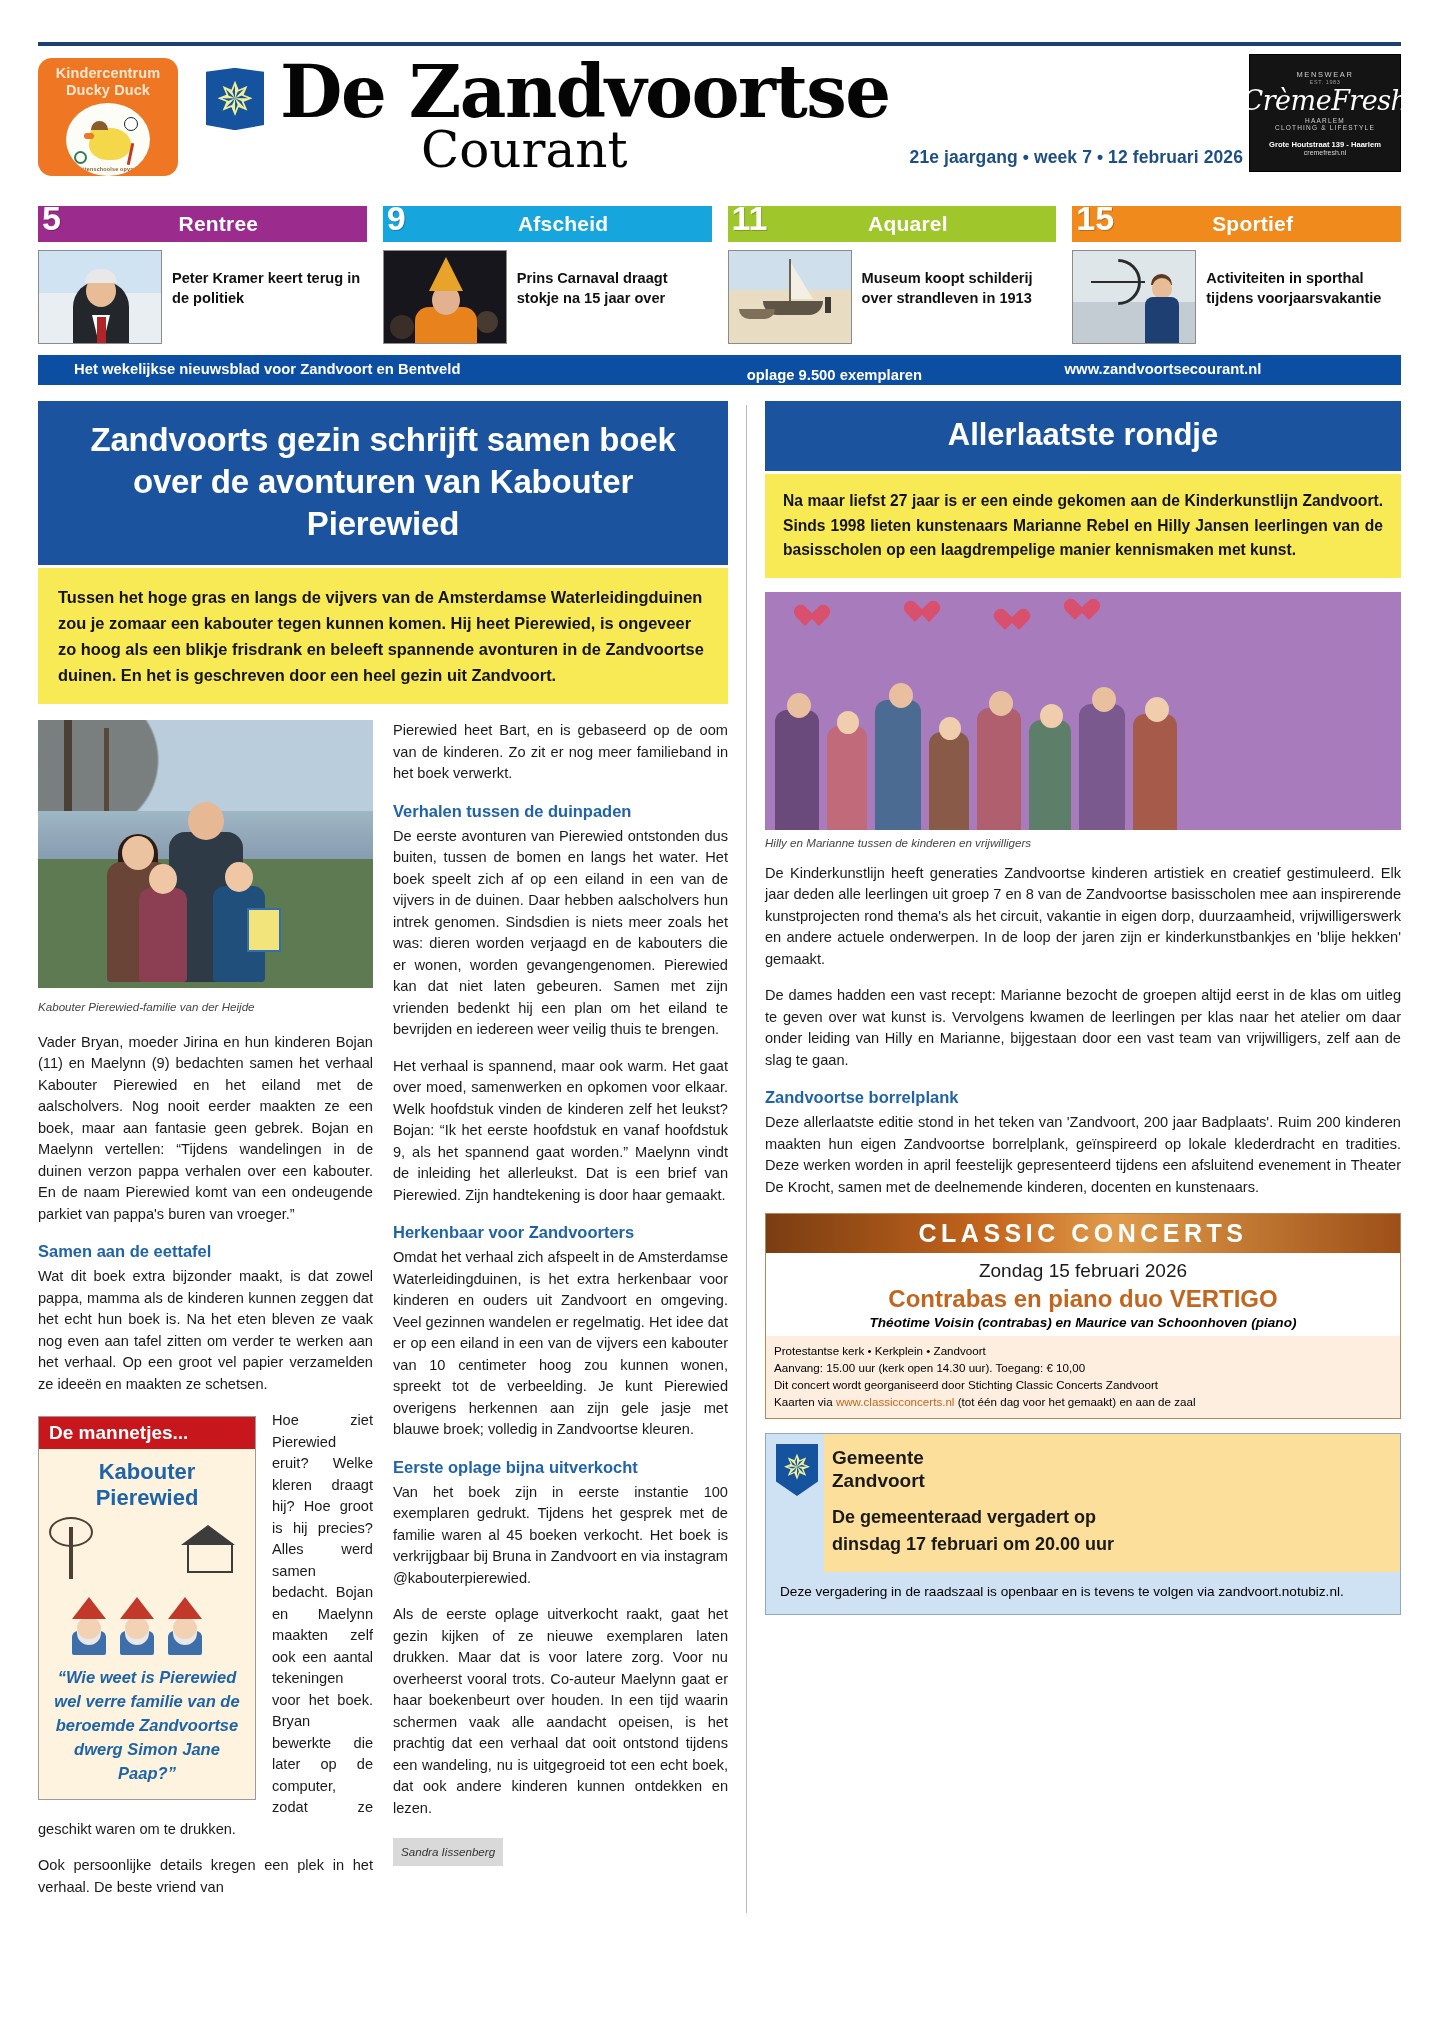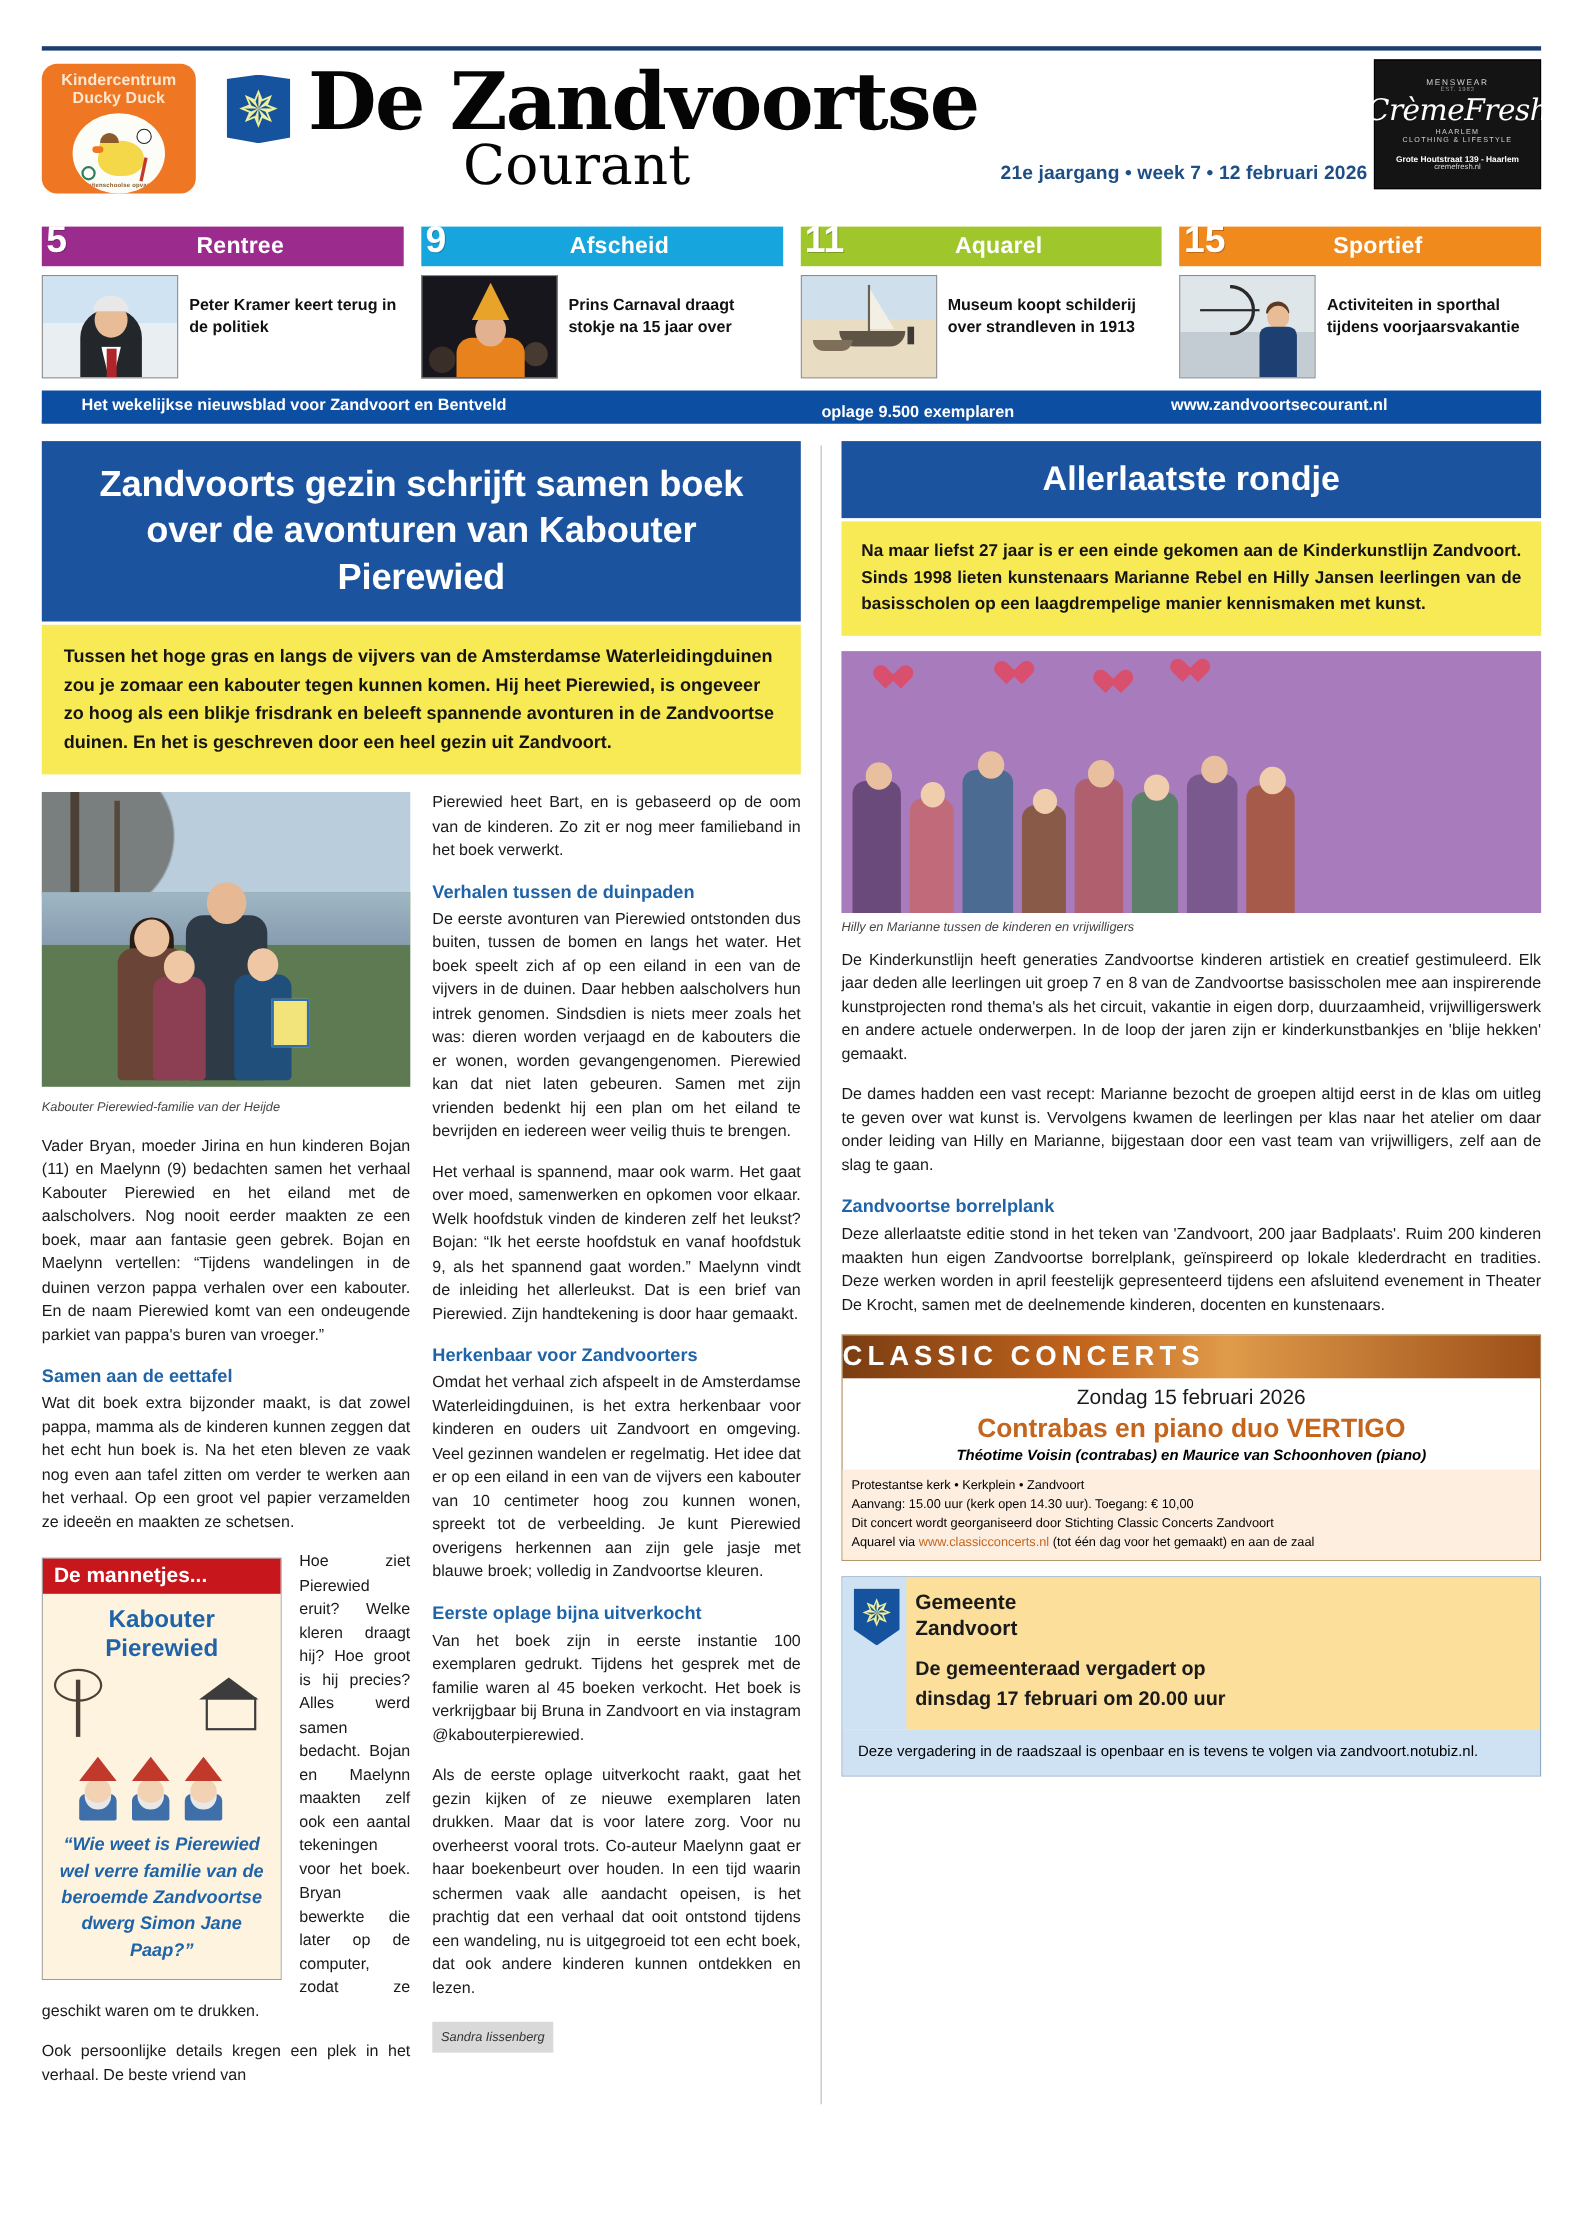--- a/index.html
+++ b/index.html
@@ -279,7 +279,7 @@
   .cc-ad { border:1px solid #b08a5a; margin-top: 10px; background:#fff; }
   .cc-head {
     background: linear-gradient(90deg,#7a3d12,#c4651d 35%,#e09b4a 55%,#9d4f18);
-    color:#fff; text-align:left; font-weight:bold; font-size: 25px;
+    color:#fff; text-align:center; font-weight:bold; font-size: 25px;
     letter-spacing: 4.5px; padding: 5px 0;
   }
   .cc-b1 { text-align:center; font-size:19px; padding-top:7px; color:#1a1a1a;}

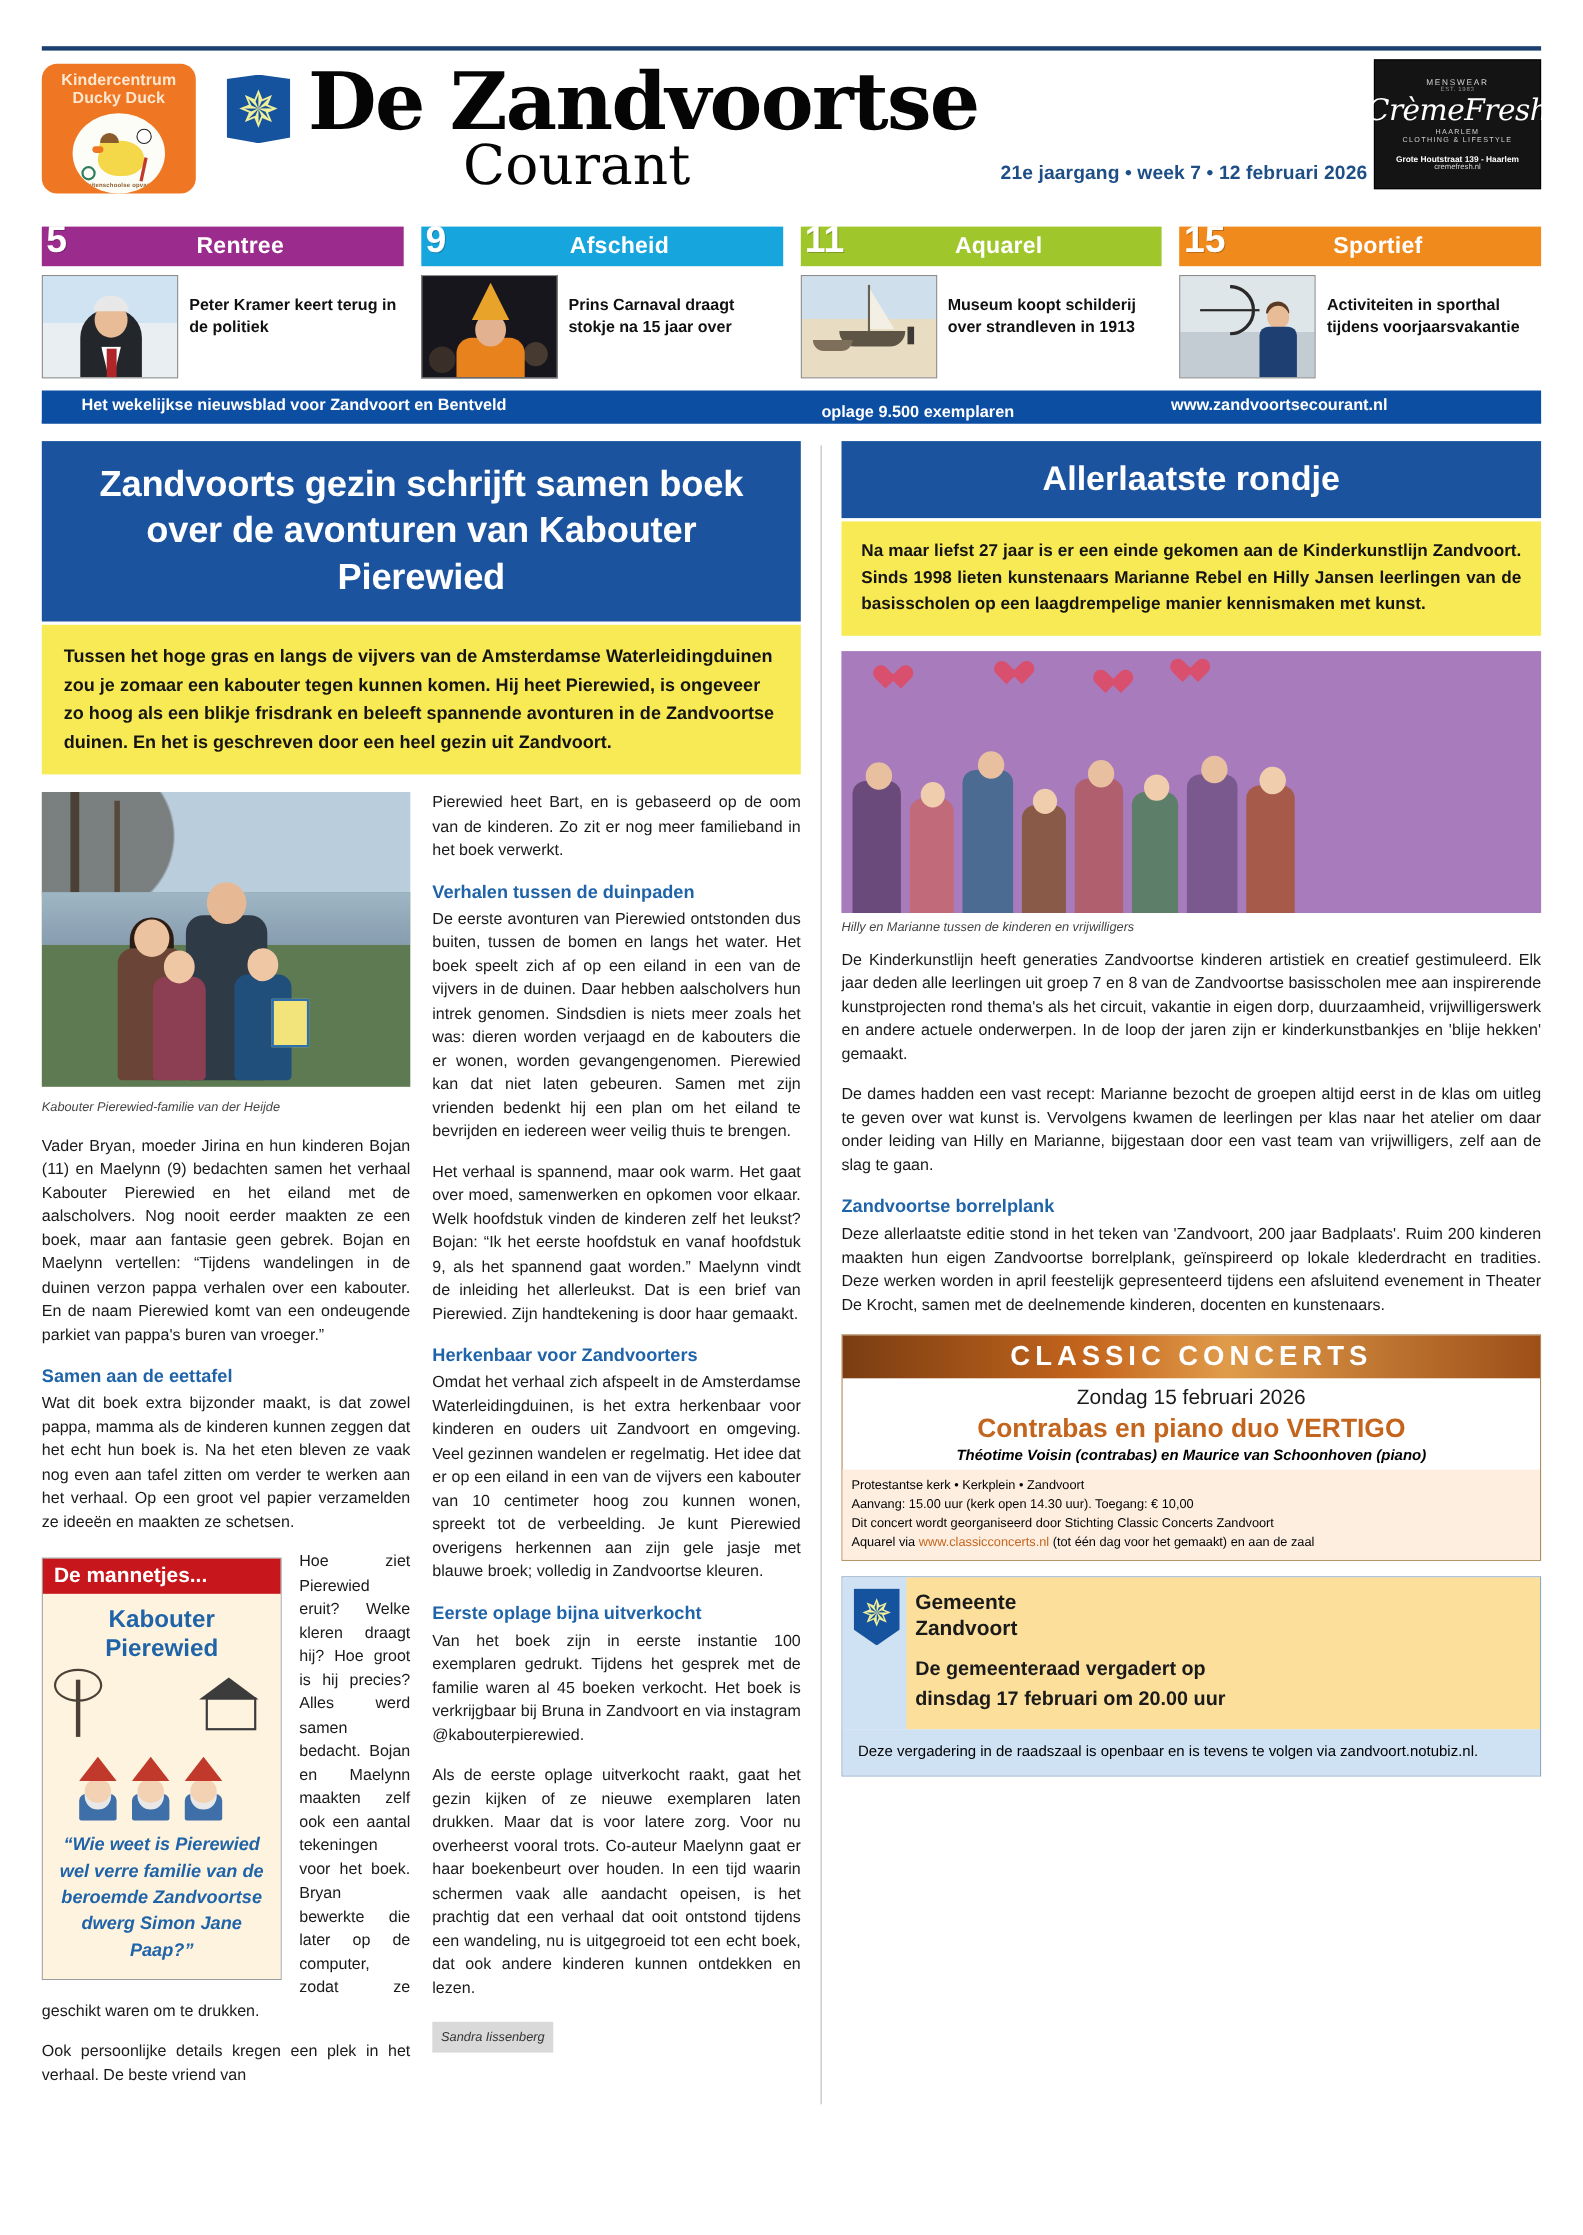--- a/index.html
+++ b/index.html
@@ -566,7 +566,7 @@
           <div>Aanvang: 15.00 uur (kerk open 14.30 uur). Toegang: € 10,00</div>
           <div>Dit concert wordt georganiseerd door Stichting Classic Concerts Zandvoort</div>
           <div>
-            <span>Aquarel via </span><span class="cc-link">www.classicconcerts.nl</span><span> (tot één dag voor het gemaakt) en aan de zaal</span>
+            <span>Kaarten via </span><span class="cc-link">www.classicconcerts.nl</span><span> (tot één dag voor het gemaakt) en aan de zaal</span>
           </div>
         </div>
       </div>

